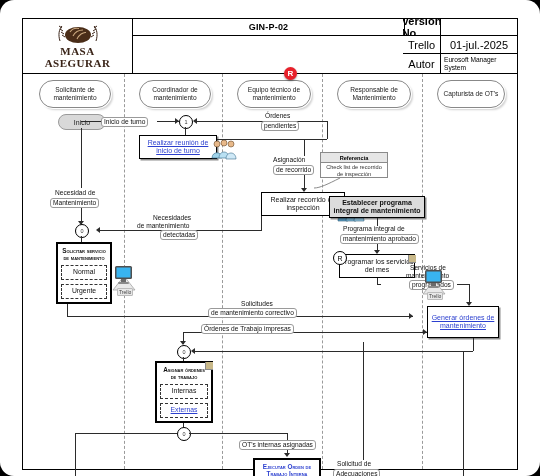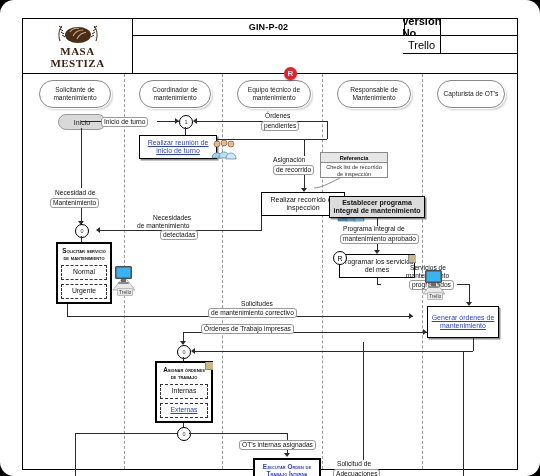--- a/index.html
+++ b/index.html
@@ -122,6 +122,7 @@
         </div>
         <div class="r-row r2">
           <div class="cell cL2">Trello</div>
+          <div class="cell cR">01-jul.-2025</div>
         </div>
       </div>
     </div>

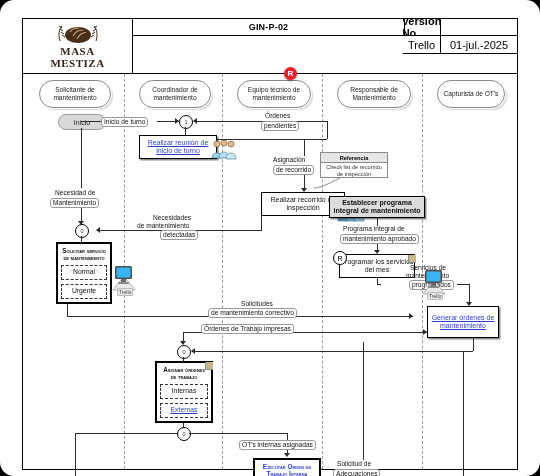--- a/index.html
+++ b/index.html
@@ -111,7 +111,7 @@
           </svg>
         </div>
         <div class="logo-txt">MASA</div>
-        <div class="logo-txt">MESTIZA</div>
+        <div class="logo-txt">ASEGURAR</div>
       </div>
 
       <div class="hdr-code">GIN-P-02</div>

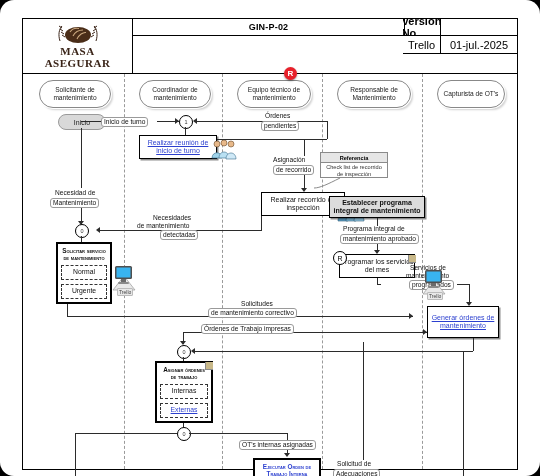--- a/index.html
+++ b/index.html
@@ -124,6 +124,10 @@
           <div class="cell cL2">Trello</div>
           <div class="cell cR">01-jul.-2025</div>
         </div>
+        <div class="r-row r3">
+          <div class="cell cL2">Autor</div>
+          <div class="cell cRs">Eurosoft Manager System</div>
+        </div>
       </div>
     </div>
 

